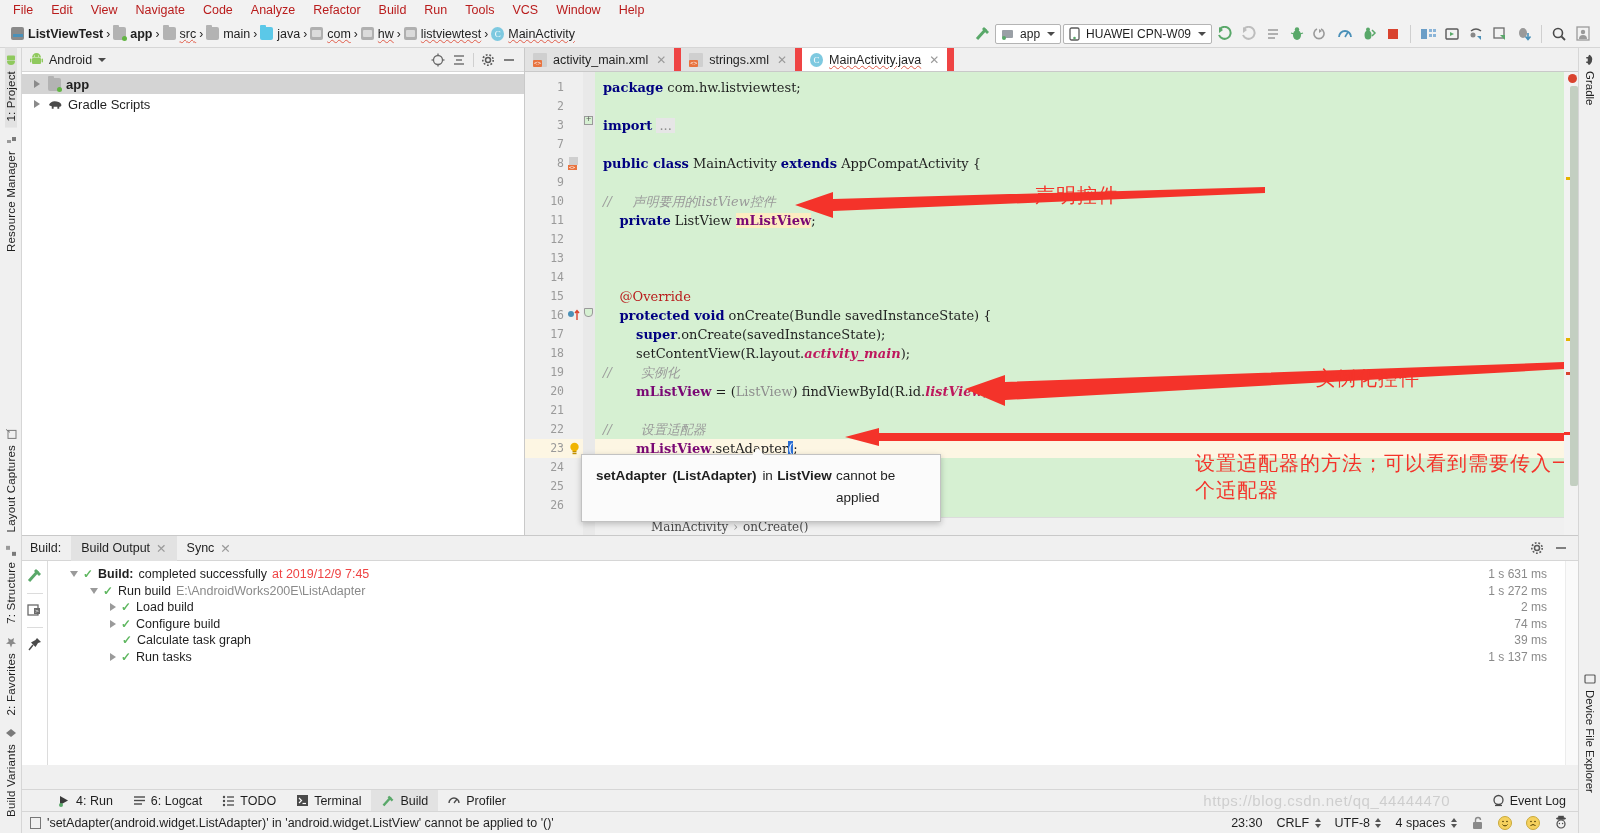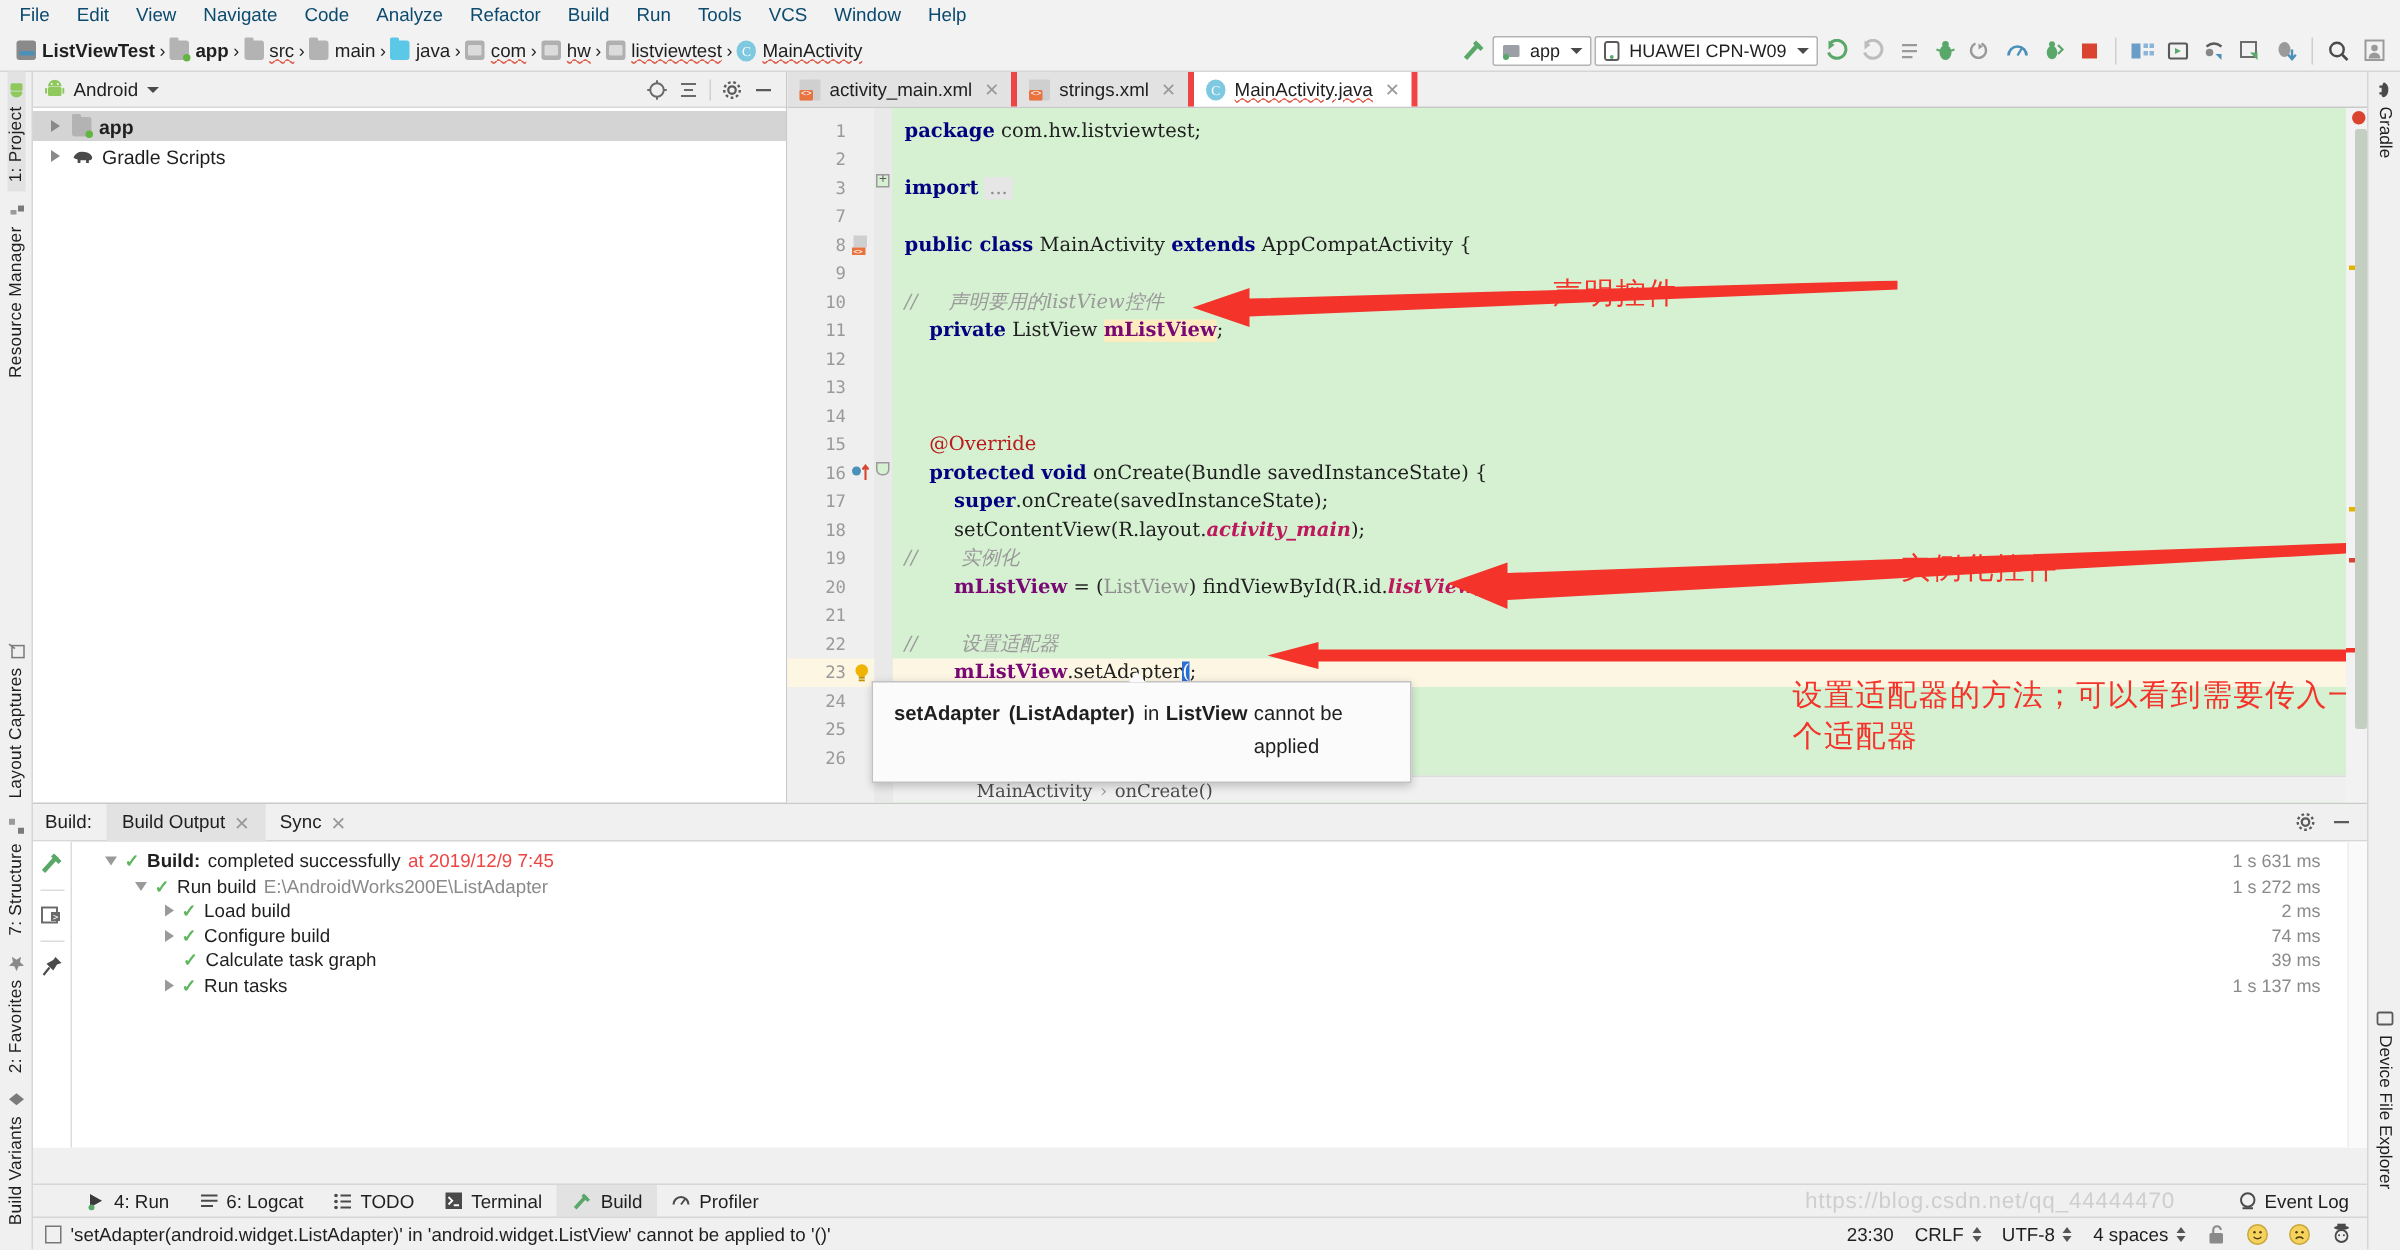--- a/index.html
+++ b/index.html
@@ -17,7 +17,7 @@
 
   
   .menubar { height:20px; display:flex; align-items:center; padding-left:4px; background:#f2f2f2; flex:0 0 20px; }
-  .menubar .mi { padding:2px 9px; font-size:12.5px; color:#0c4a6e; cursor:default; }
+  .menubar .mi { padding:2px 9px; font-size:12.5px; color:#b91c1c; cursor:default; }
 
   
   .toprow { height:28px; display:flex; align-items:center; background:#f2f2f2; border-bottom:1px solid #d6d6d6; flex:0 0 28px; }

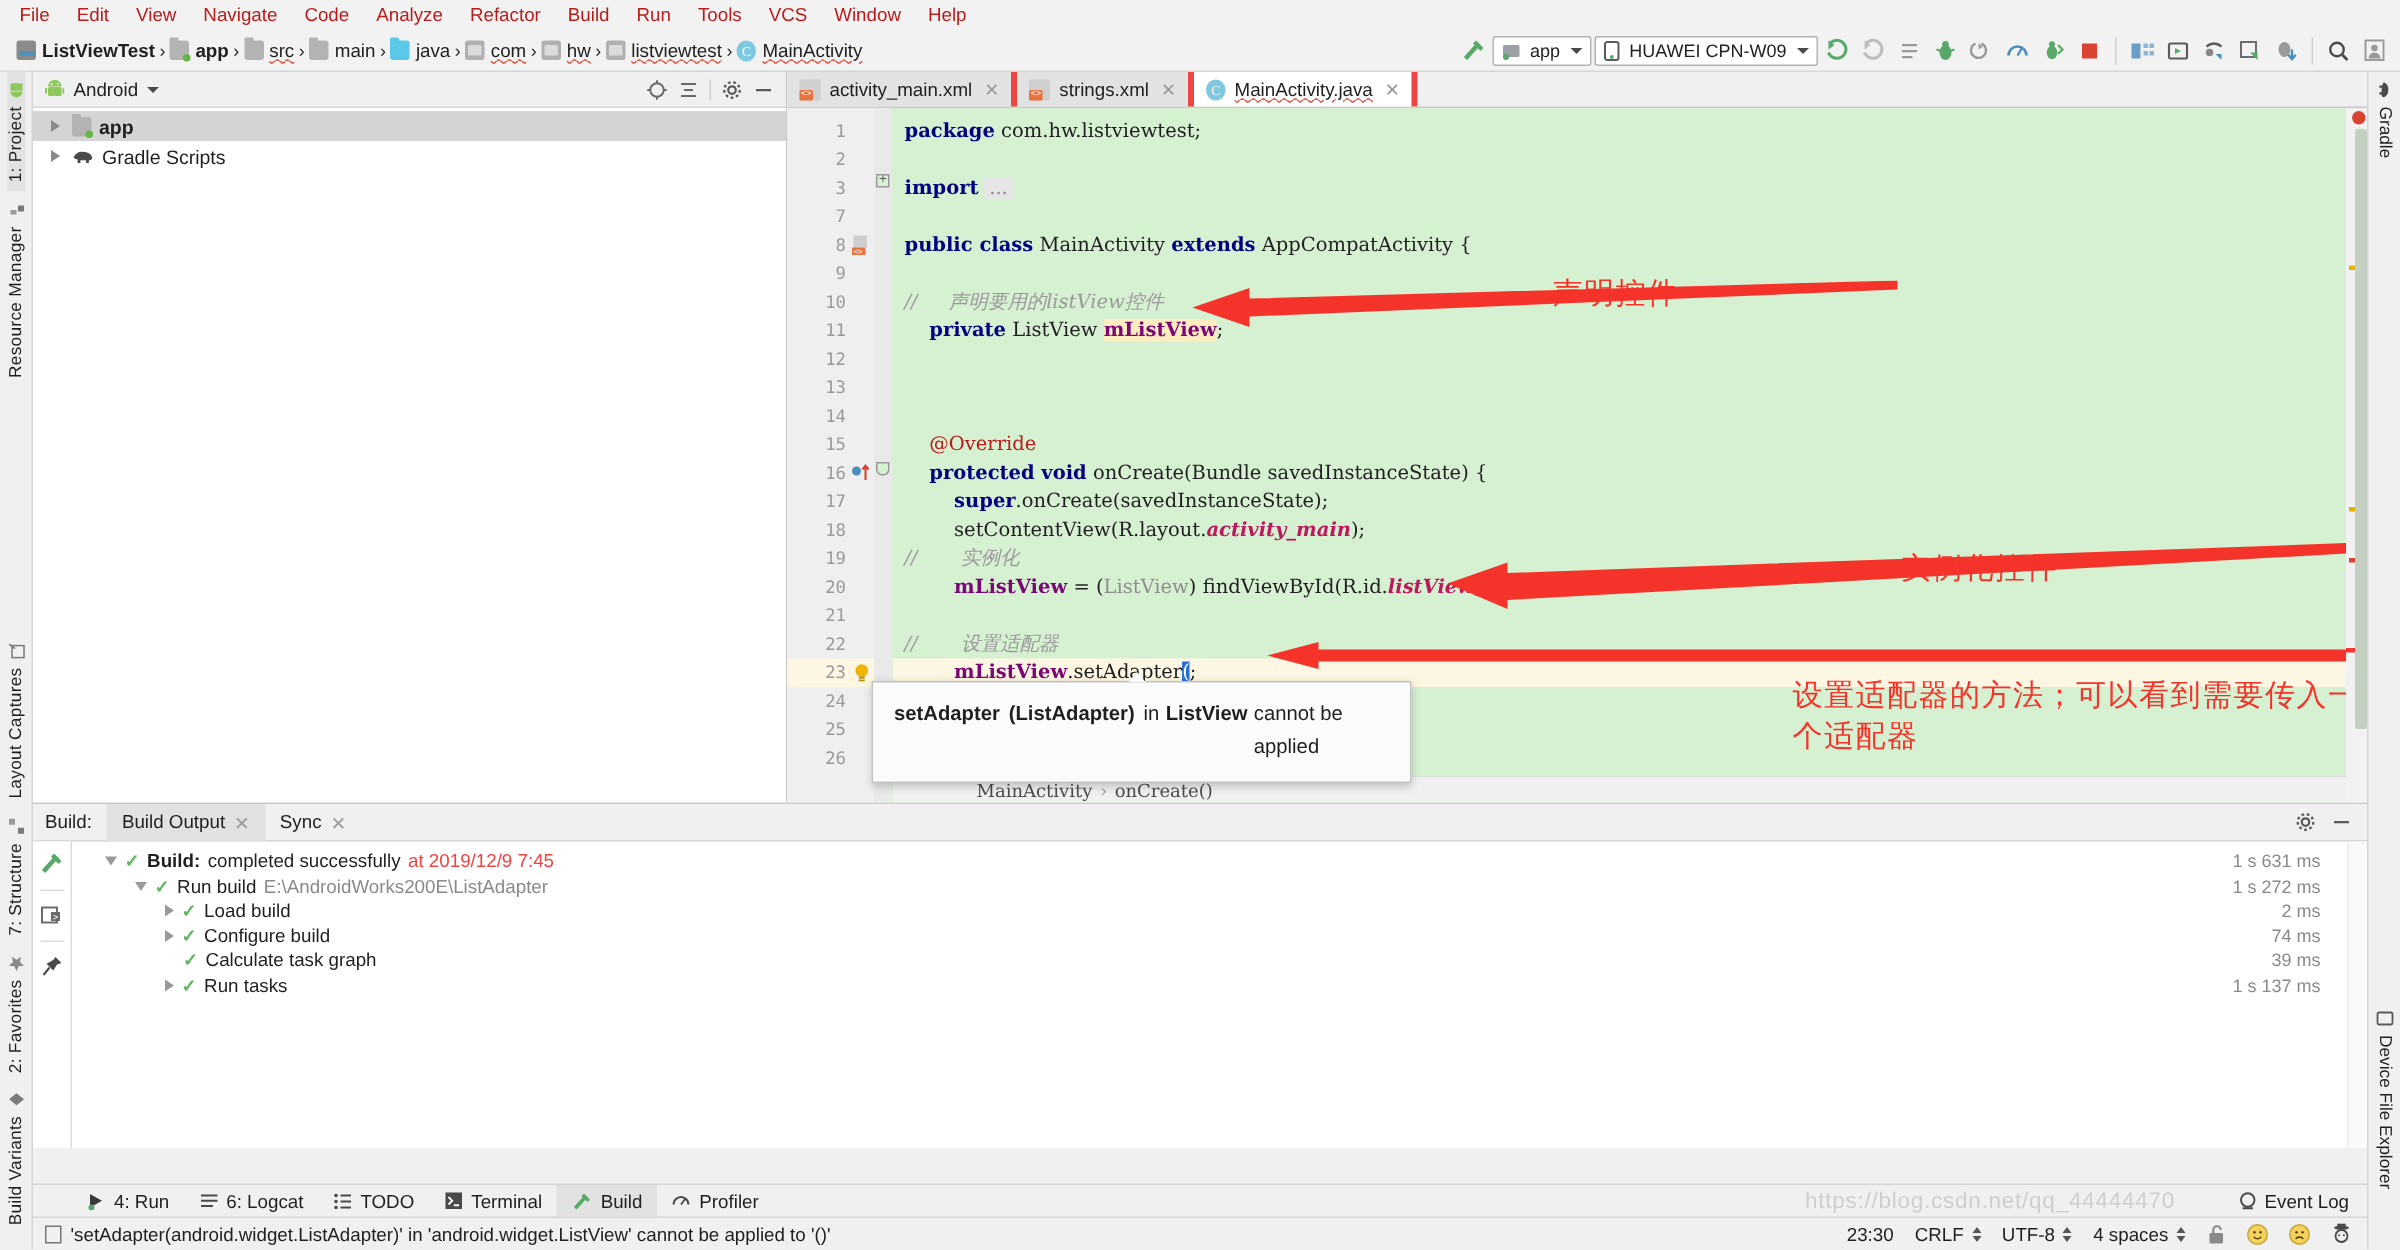--- a/index.html
+++ b/index.html
@@ -78,7 +78,7 @@
   
   .editorwrap { flex:1 1 auto; display:flex; flex-direction:column; min-width:0; background:#fff;}
   .tabsrow { height:24px; display:flex; align-items:stretch; background:#f0f0f0; border-bottom:1px solid #c9c9c9; }
-  .etab { display:flex; align-items:center; gap:6px; padding:0 8px; font-size:12.5px; border-right:4px solid #ef4444; background:#e2e2e2; position:relative;}
+  .etab { display:flex; align-items:center; gap:6px; padding:0 8px; font-size:12.5px; border-right:7px solid #ef4444; background:#e2e2e2; position:relative;}
   .etab.active { background:#fff; }
   .etab .x { color:#9a9a9a; font-size:12px; margin-left:2px; }
   .xmlico { width:14px; height:14px; position:relative; background:#cfcfcf; border-radius:1px;}

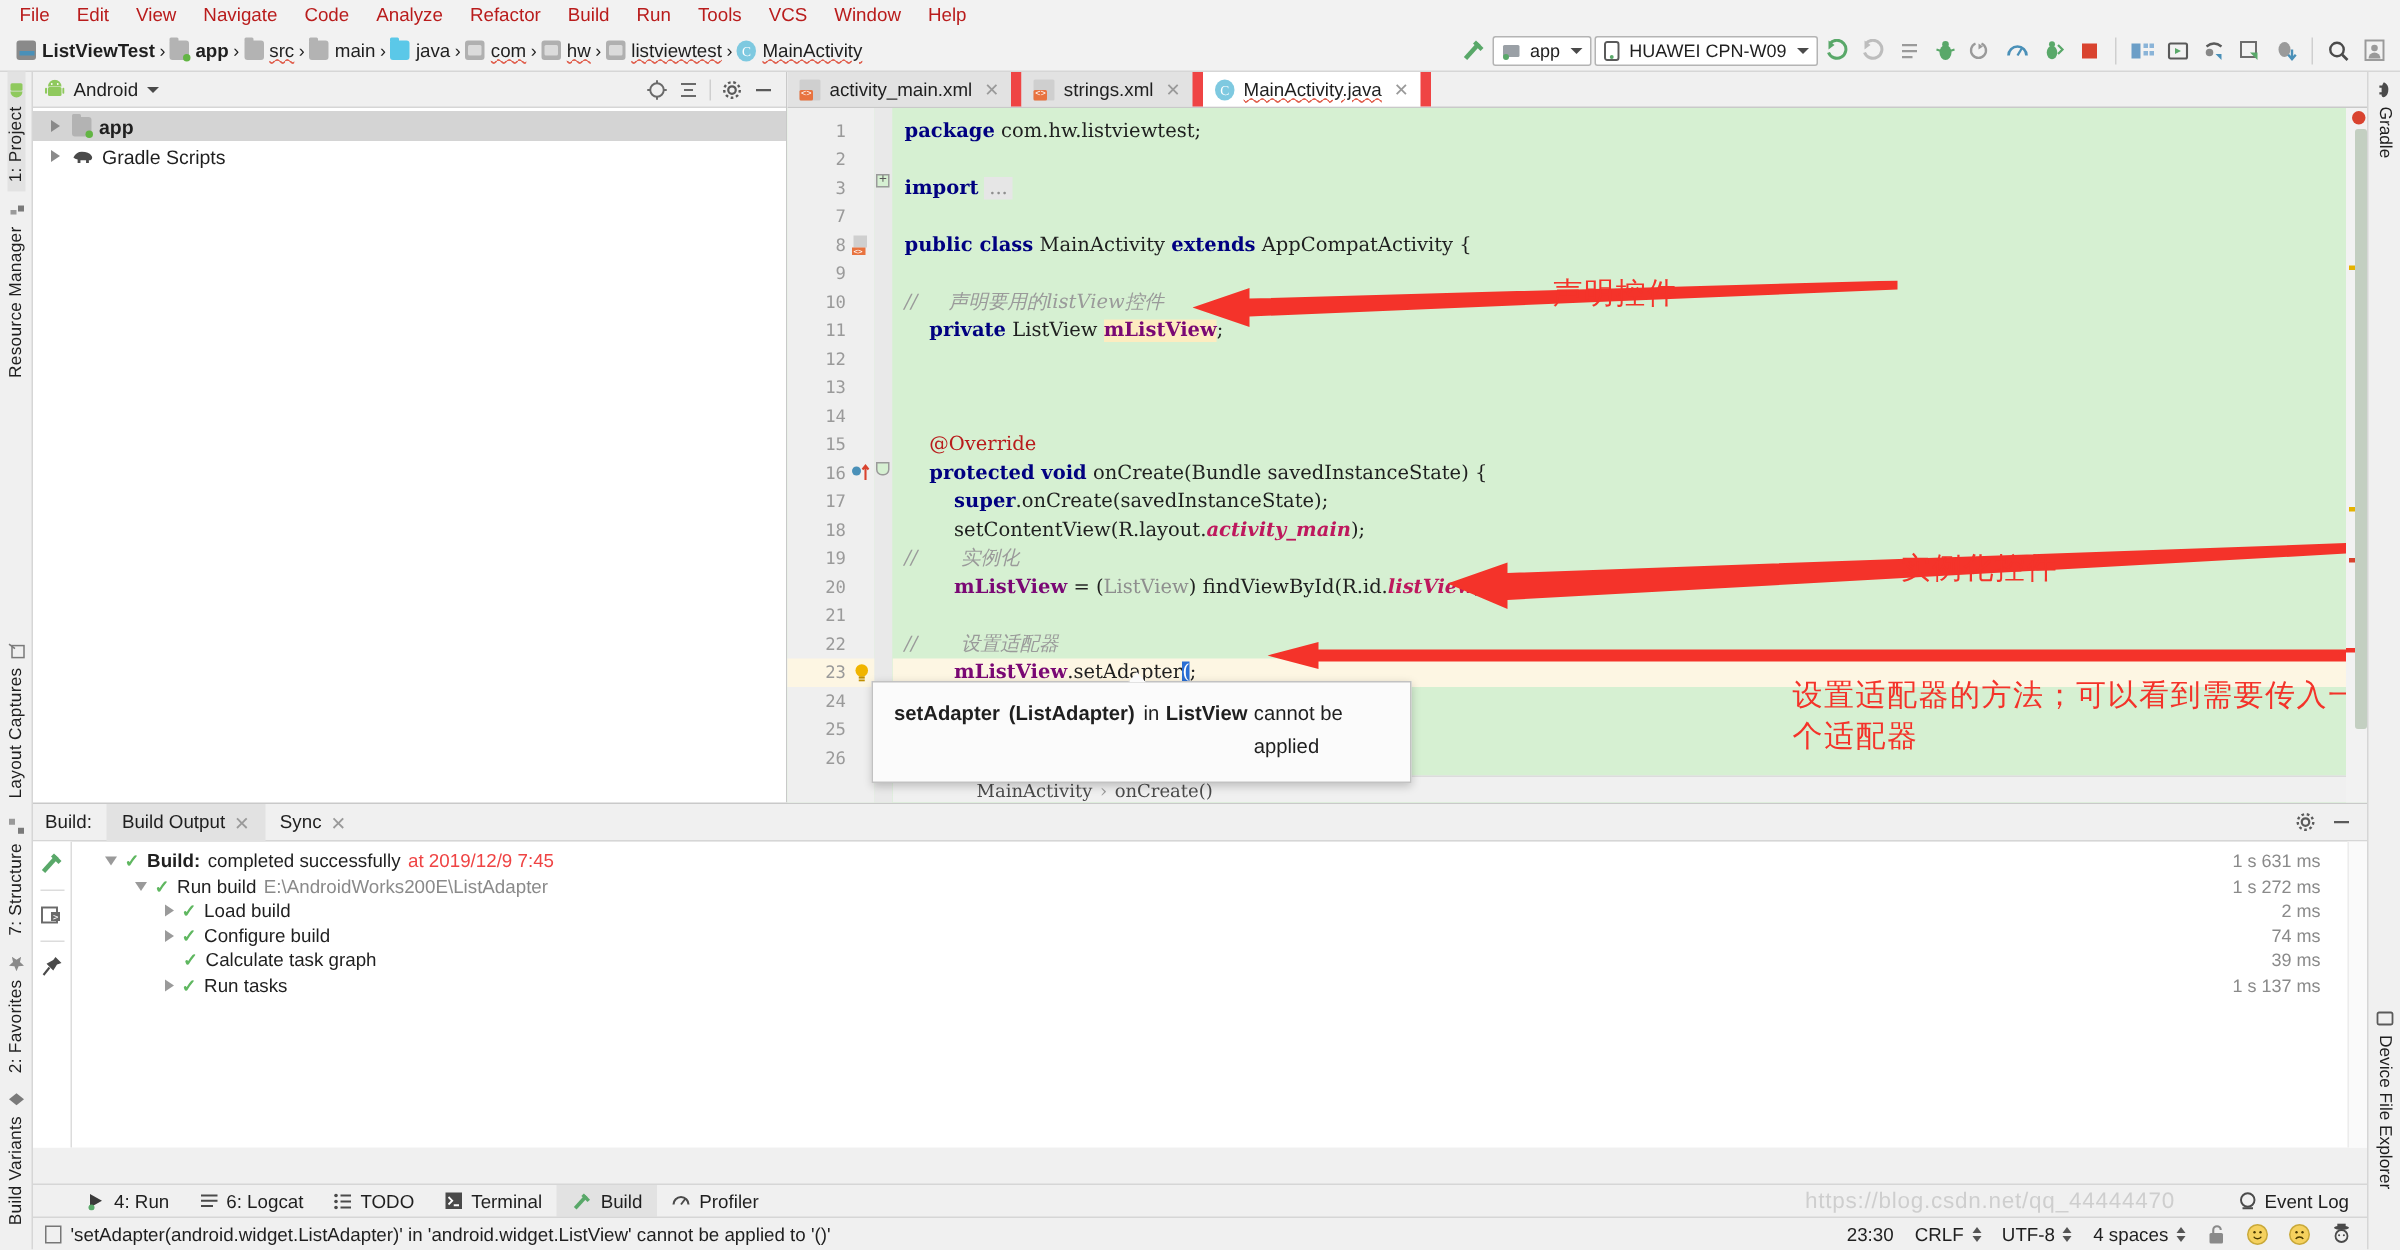--- a/index.html
+++ b/index.html
@@ -566,7 +566,7 @@
               </svg>
 
               <div class="annotxt" style="left:440px; top:110px; font-size:20px;">声明控件</div>
-              <div class="annotxt" style="left:672px; top:293px; font-size:20px;">实例化控件</div>
+              <div class="annotxt" style="left:720px; top:293px; font-size:20px;">实例化控件</div>
               <div class="annotxt" style="left:600px; top:378px; font-size:20px; white-space:nowrap;">设置适配器的方法；可以看到需要传入一</div>
               <div class="annotxt" style="left:600px; top:405px; font-size:20px;">个适配器</div>
 

